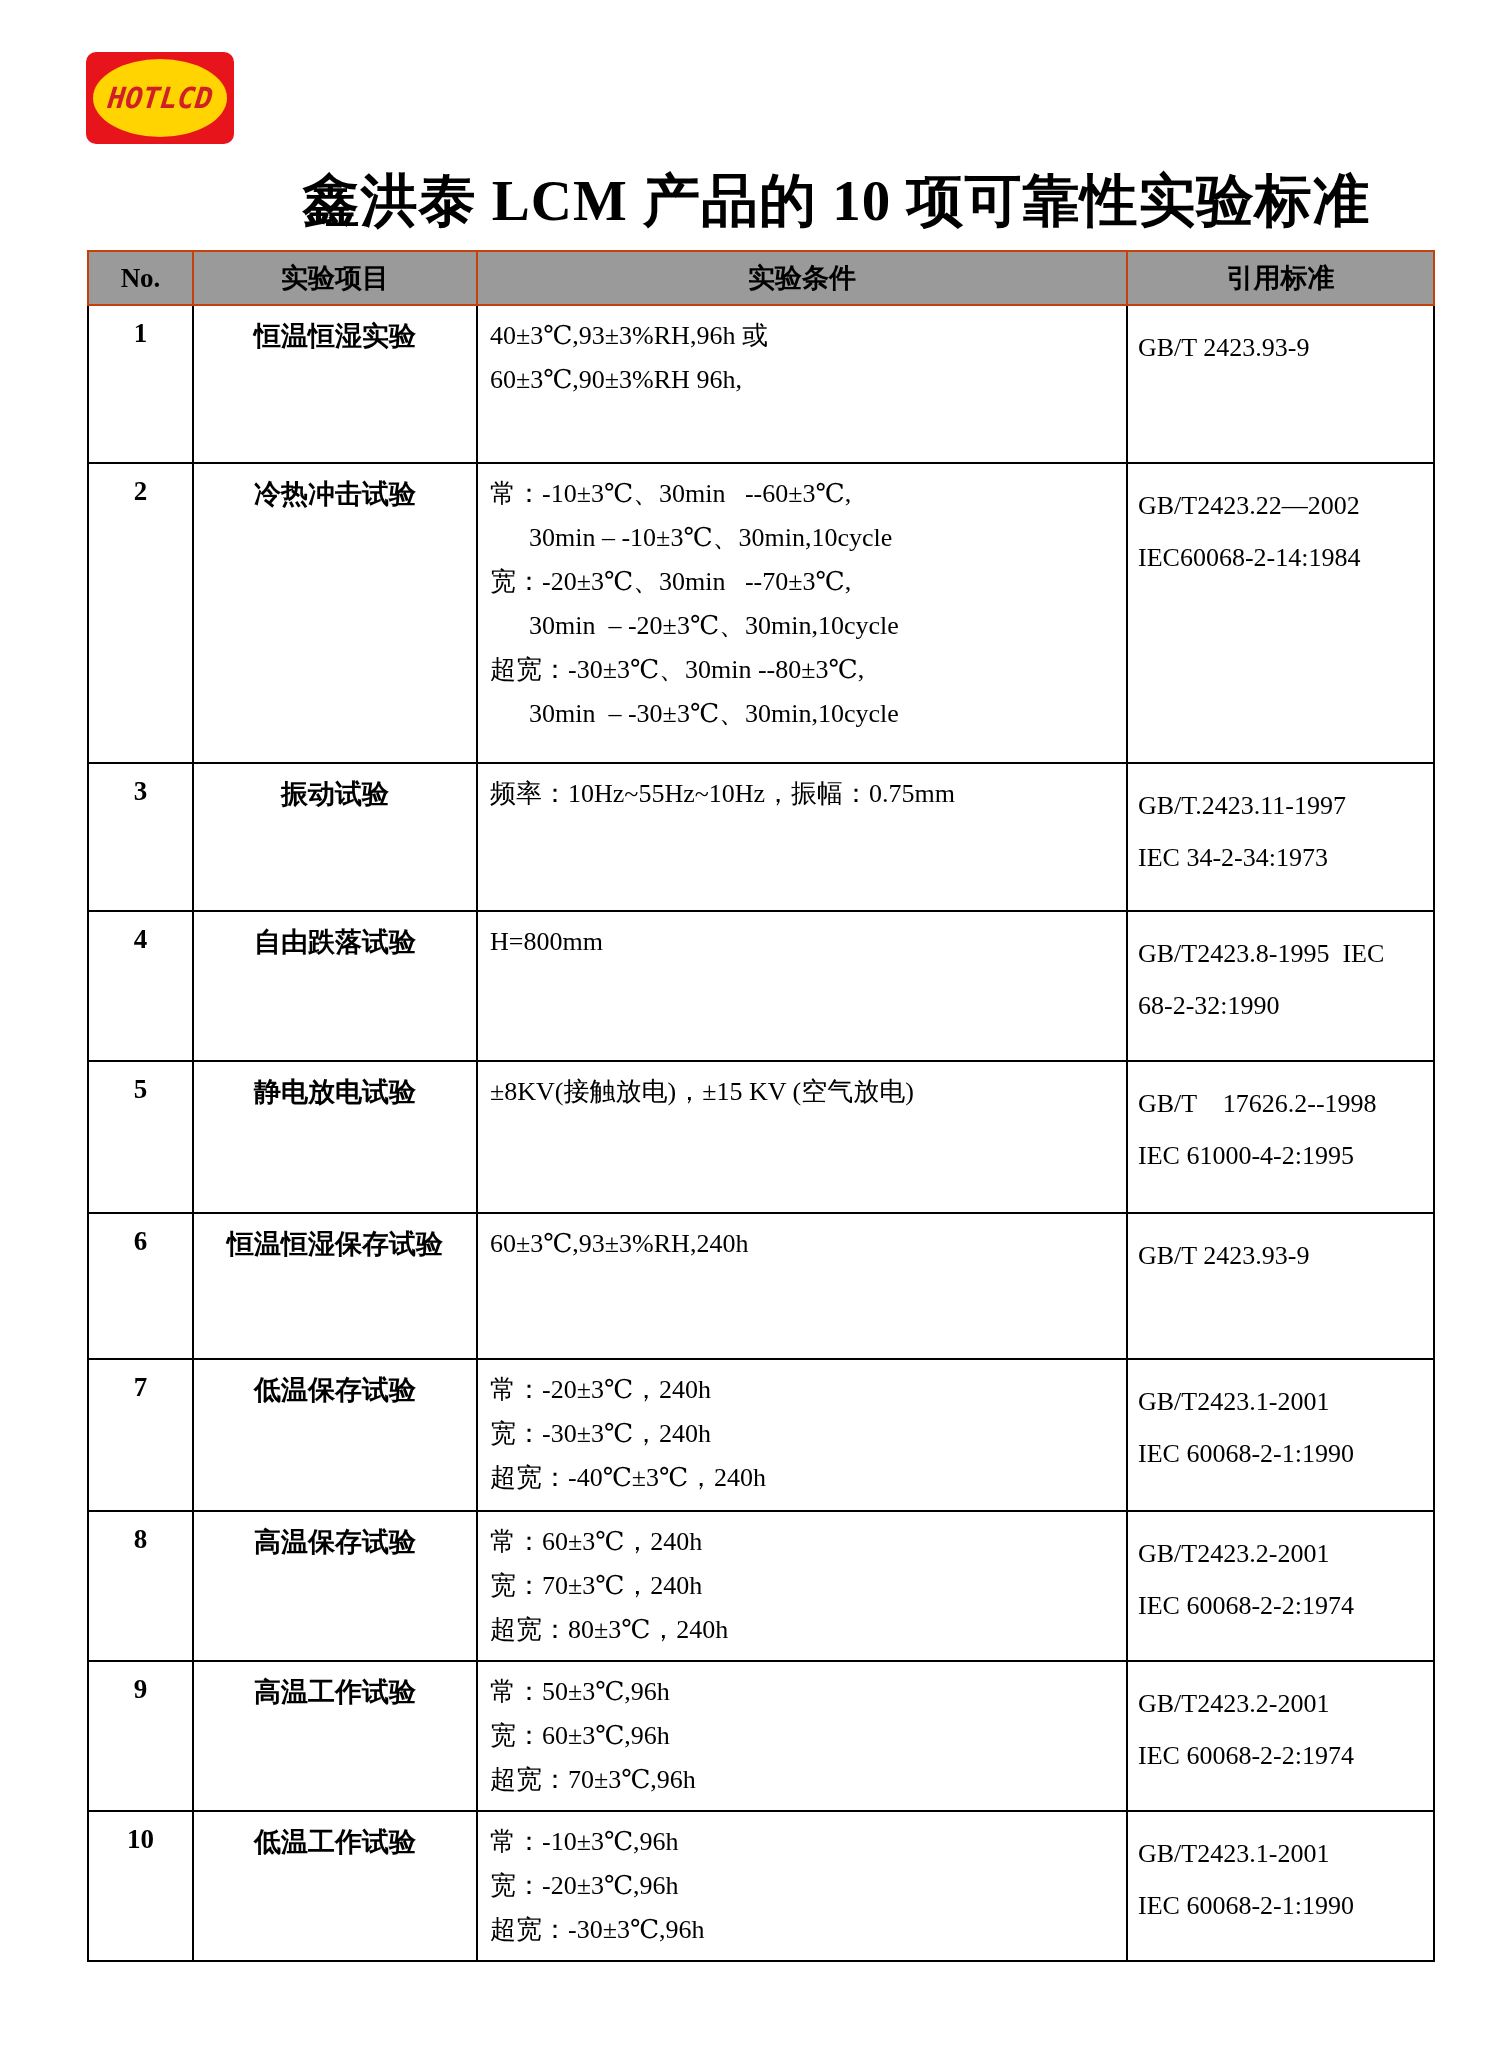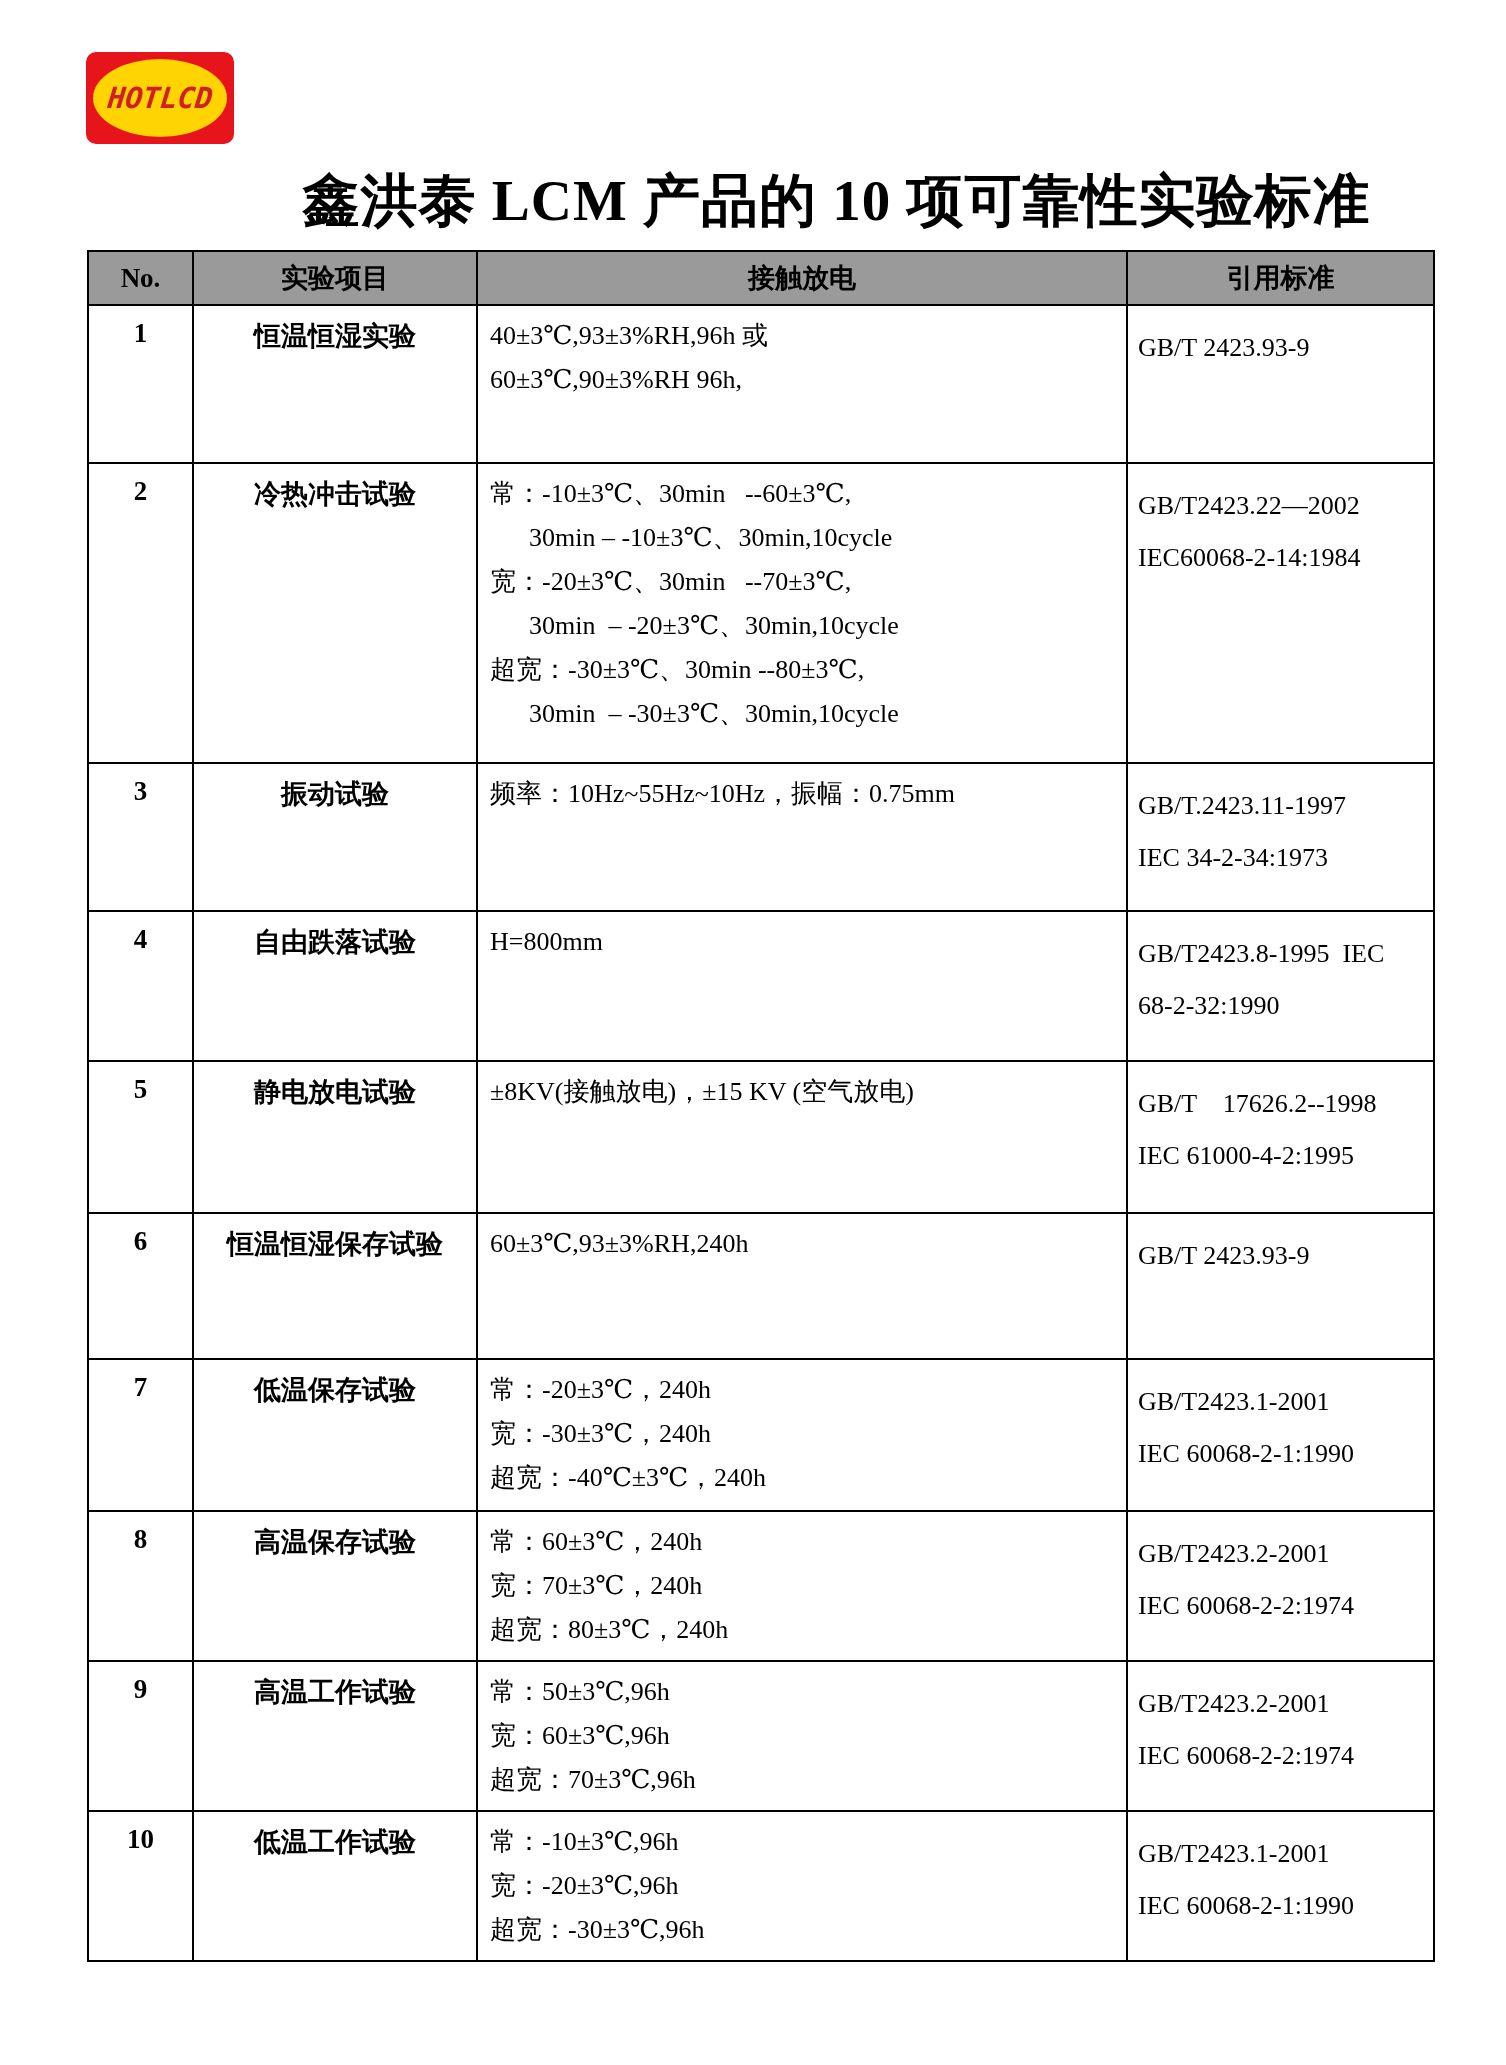--- a/index.html
+++ b/index.html
@@ -54,7 +54,7 @@
 
   th {
     background:var(--header-bg,#9a9a9a);
-    border:2px solid #000000; height:54px;
+    border:2px solid #c2410c; height:54px;
     font-size:27px; font-weight:bold; text-align:center; vertical-align:middle;
   }
   td { border:2px solid #000; vertical-align:top; }

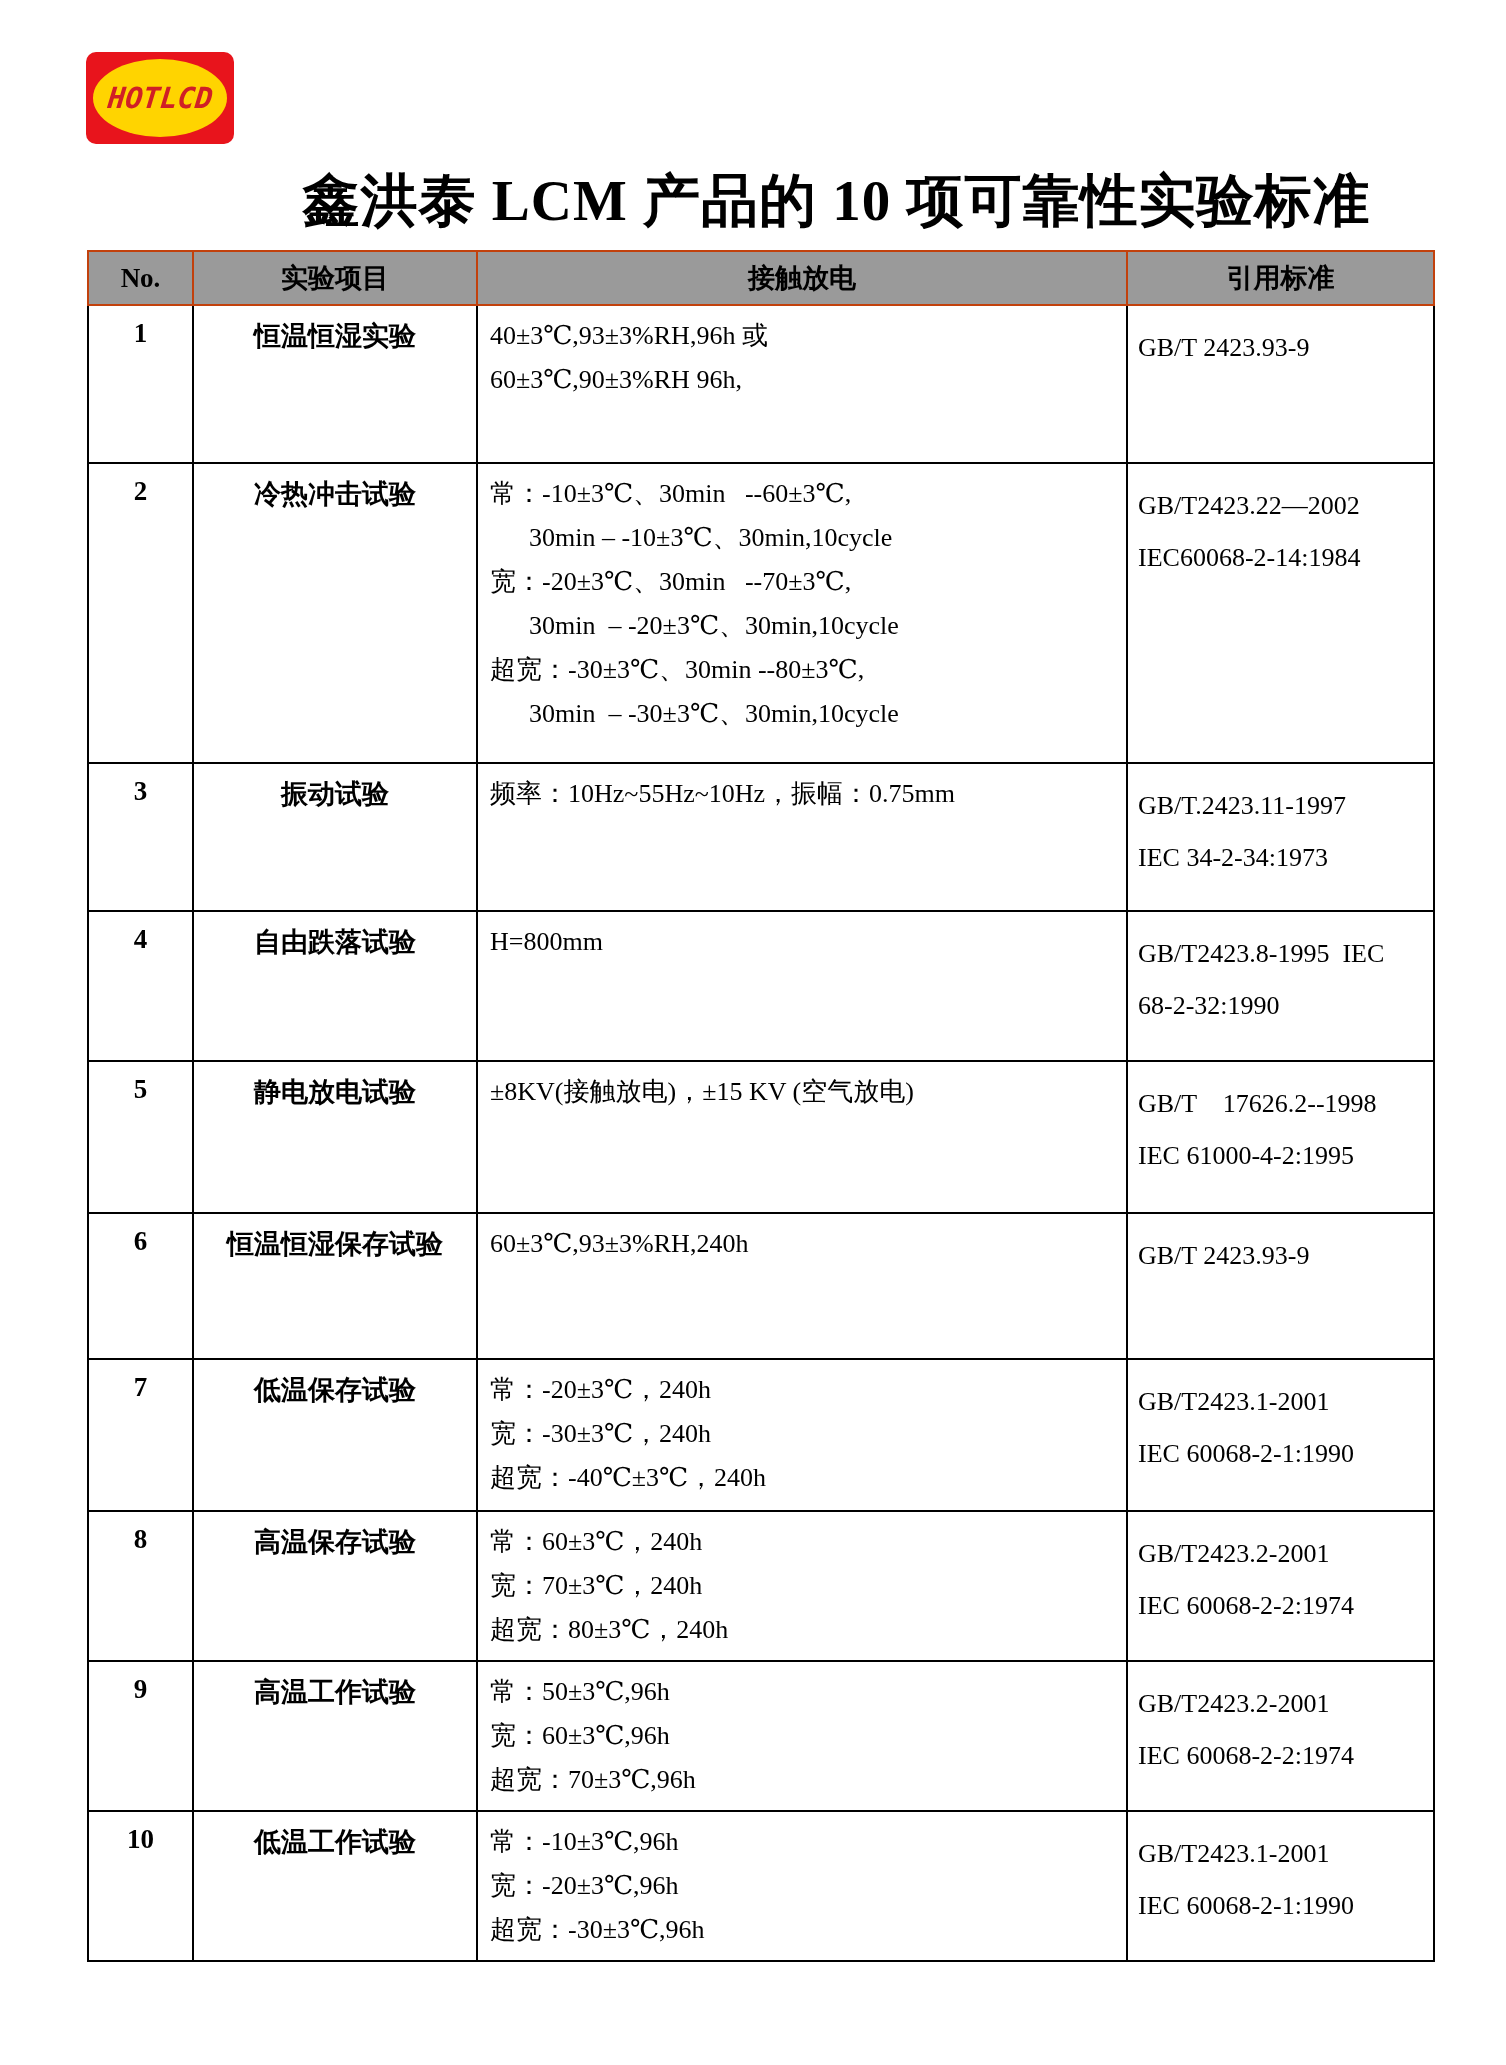--- a/index.html
+++ b/index.html
@@ -99,7 +99,7 @@
     <tr>
       <th>No.</th>
       <th>实验项目</th>
-      <th>接触放电</th>
+      <th>实验条件</th>
       <th>引用标准</th>
     </tr>
   </thead>

